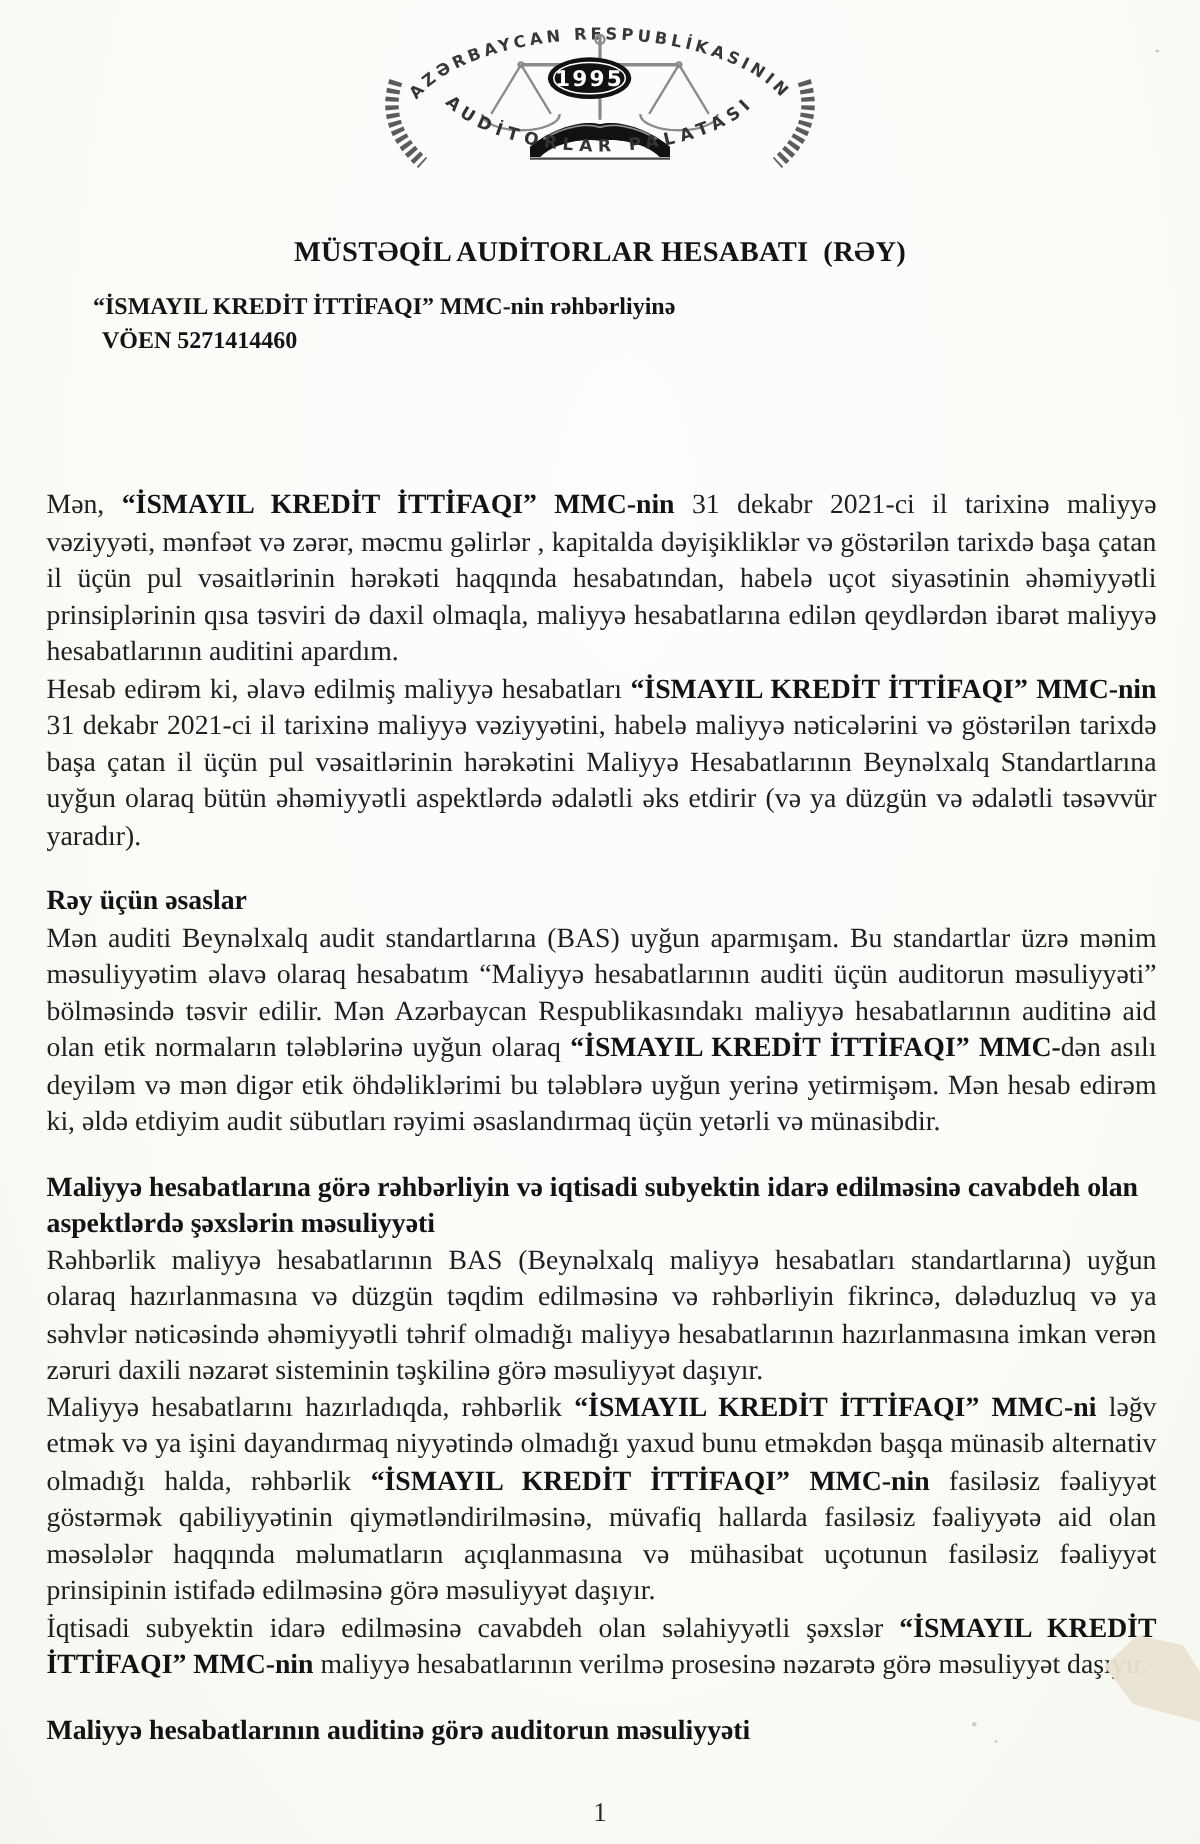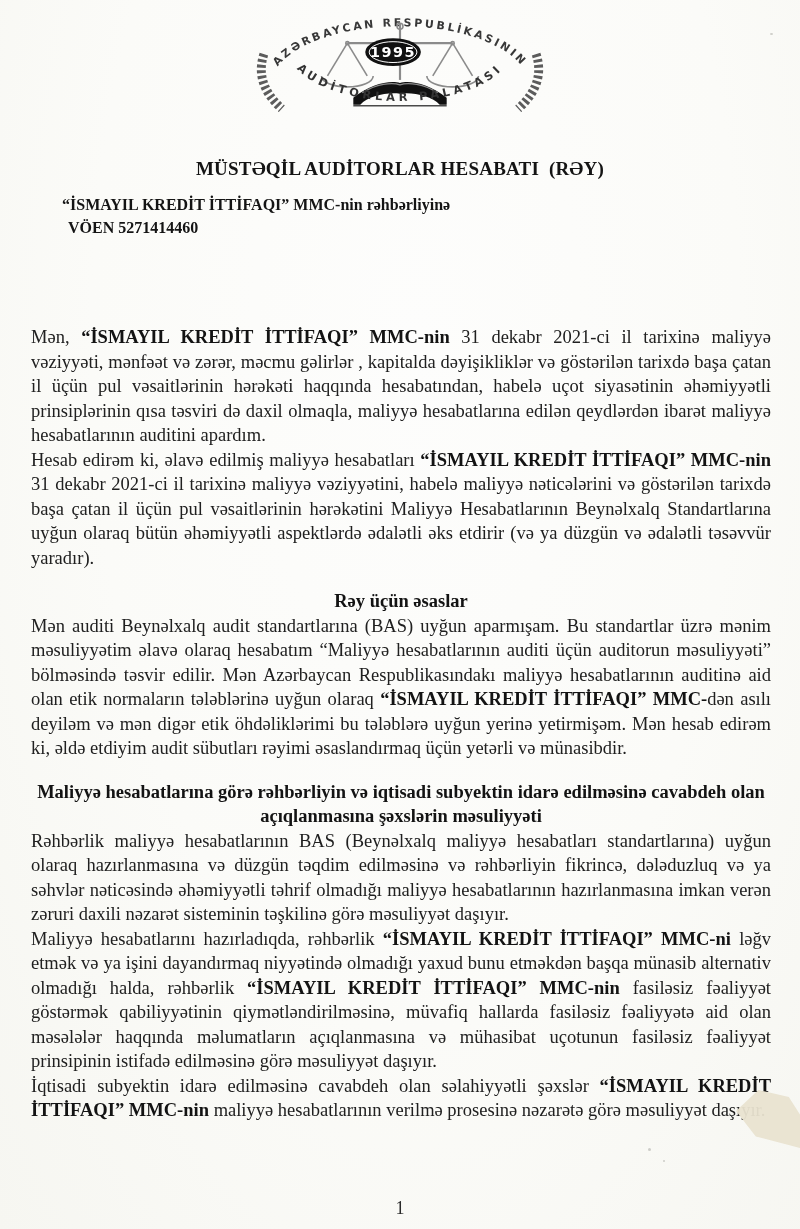--- a/index.html
+++ b/index.html
@@ -55,7 +55,7 @@
     margin: 19px 0 0 0;
     font-weight: bold;
     color: #131313;
-    text-align: center;
+    text-align: left;
   }
   .bold { font-weight: bold; color: #131313; }
   

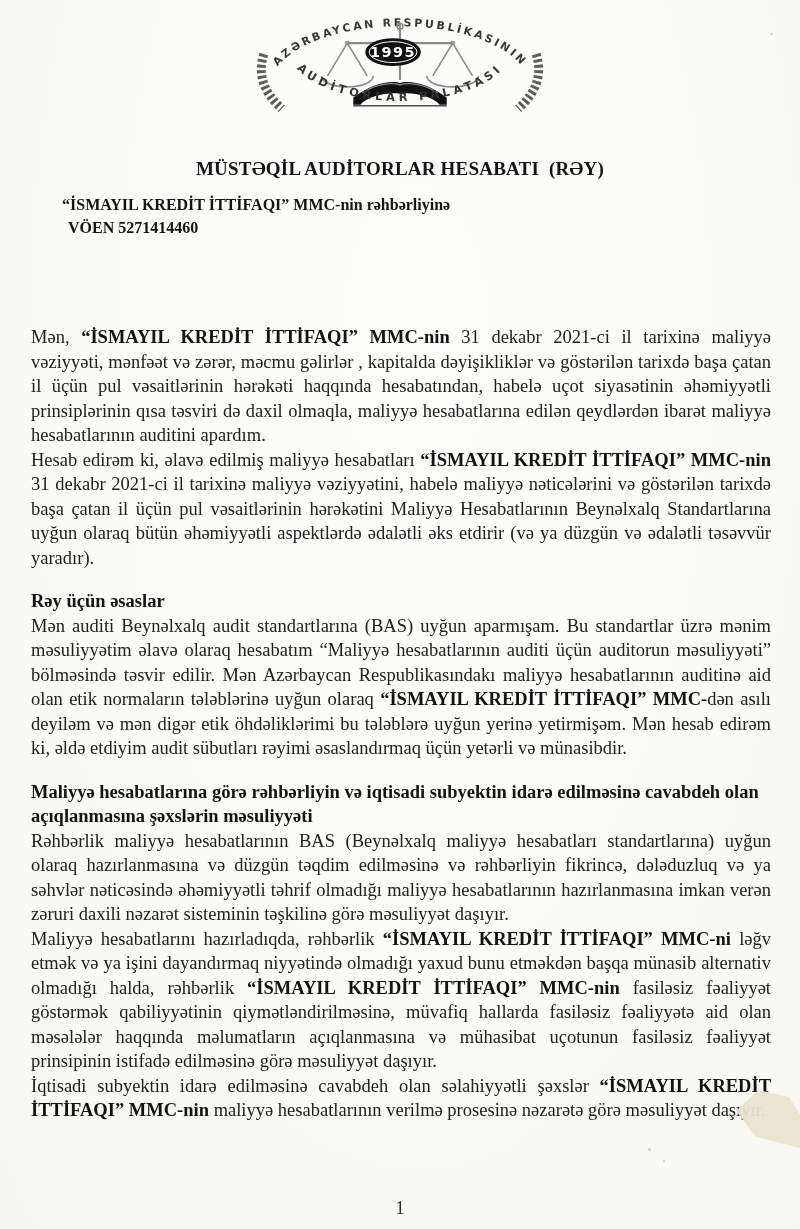--- a/index.html
+++ b/index.html
@@ -141,7 +141,7 @@
       <div class="para"><span class="">Hesab edirəm ki, əlavə edilmiş maliyyə hesabatları </span><span class="bold">“İSMAYIL KREDİT İTTİFAQI” MMC-nin</span><span class=""> 31 dekabr 2021-ci il tarixinə maliyyə vəziyyətini, habelə maliyyə nəticələrini və göstərilən tarixdə başa çatan il üçün pul vəsaitlərinin hərəkətini Maliyyə Hesabatlarının Beynəlxalq Standartlarına uyğun olaraq bütün əhəmiyyətli aspektlərdə ədalətli əks etdirir (və ya düzgün və ədalətli təsəvvür yaradır).</span></div>
       <div class="heading">Rəy üçün əsaslar</div>
       <div class="para"><span class="">Mən auditi Beynəlxalq audit standartlarına (BAS) uyğun aparmışam. Bu standartlar üzrə mənim məsuliyyətim əlavə olaraq hesabatım “Maliyyə hesabatlarının auditi üçün auditorun məsuliyyəti” bölməsində təsvir edilir. Mən Azərbaycan Respublikasındakı maliyyə hesabatlarının auditinə aid olan etik normaların tələblərinə uyğun olaraq </span><span class="bold">“İSMAYIL KREDİT İTTİFAQI” MMC-</span><span class="">dən asılı deyiləm və mən digər etik öhdəliklərimi bu tələblərə uyğun yerinə yetirmişəm. Mən hesab edirəm ki, əldə etdiyim audit sübutları rəyimi əsaslandırmaq üçün yetərli və münasibdir.</span></div>
-      <div class="heading">Maliyyə hesabatlarına görə rəhbərliyin və iqtisadi subyektin idarə edilməsinə cavabdeh olan açıqlanmasına şəxslərin məsuliyyəti</div>
+      <div class="heading">Maliyyə hesabatlarına görə rəhbərliyin və iqtisadi subyektin idarə edilməsinə cavabdeh olan aspektlərdə şəxslərin məsuliyyəti</div>
       <div class="para"><span class="">Rəhbərlik maliyyə hesabatlarının BAS (Beynəlxalq maliyyə hesabatları standartlarına) uyğun olaraq hazırlanmasına və düzgün təqdim edilməsinə və rəhbərliyin fikrincə, dələduzluq və ya səhvlər nəticəsində əhəmiyyətli təhrif olmadığı maliyyə hesabatlarının hazırlanmasına imkan verən zəruri daxili nəzarət sisteminin təşkilinə görə məsuliyyət daşıyır.</span></div>
       <div class="para"><span class="">Maliyyə hesabatlarını hazırladıqda, rəhbərlik </span><span class="bold">“İSMAYIL KREDİT İTTİFAQI” MMC-ni</span><span class=""> ləğv etmək və ya işini dayandırmaq niyyətində olmadığı yaxud bunu etməkdən başqa münasib alternativ olmadığı halda, rəhbərlik </span><span class="bold">“İSMAYIL KREDİT İTTİFAQI” MMC-nin</span><span class=""> fasiləsiz fəaliyyət göstərmək qabiliyyətinin qiymətləndirilməsinə, müvafiq hallarda fasiləsiz fəaliyyətə aid olan məsələlər haqqında məlumatların açıqlanmasına və mühasibat uçotunun fasiləsiz fəaliyyət prinsipinin istifadə edilməsinə görə məsuliyyət daşıyır.</span></div>
       <div class="para"><span class="">İqtisadi subyektin idarə edilməsinə cavabdeh olan səlahiyyətli şəxslər </span><span class="bold">“İSMAYIL KREDİT İTTİFAQI” MMC-nin</span><span class=""> maliyyə hesabatlarının verilmə prosesinə nəzarətə görə məsuliyyət daşıyır.</span></div>

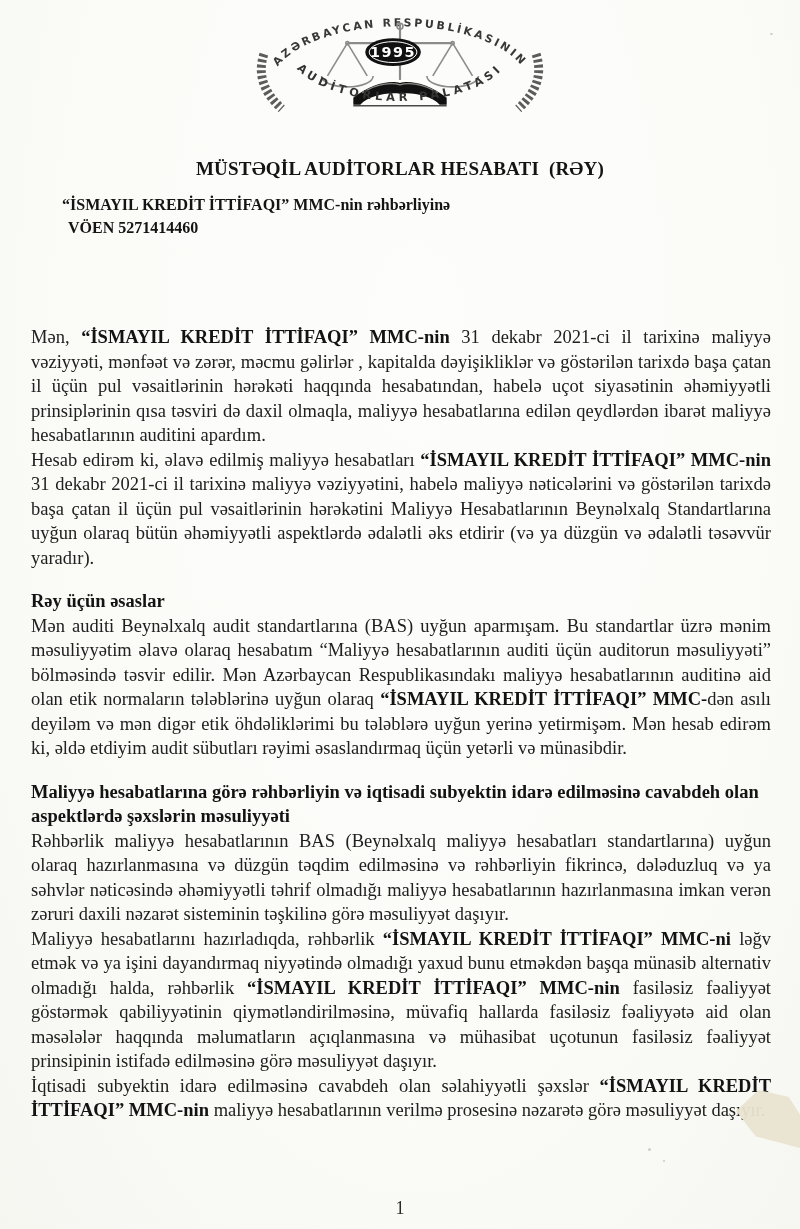--- a/index.html
+++ b/index.html
@@ -145,6 +145,7 @@
       <div class="para"><span class="">Rəhbərlik maliyyə hesabatlarının BAS (Beynəlxalq maliyyə hesabatları standartlarına) uyğun olaraq hazırlanmasına və düzgün təqdim edilməsinə və rəhbərliyin fikrincə, dələduzluq və ya səhvlər nəticəsində əhəmiyyətli təhrif olmadığı maliyyə hesabatlarının hazırlanmasına imkan verən zəruri daxili nəzarət sisteminin təşkilinə görə məsuliyyət daşıyır.</span></div>
       <div class="para"><span class="">Maliyyə hesabatlarını hazırladıqda, rəhbərlik </span><span class="bold">“İSMAYIL KREDİT İTTİFAQI” MMC-ni</span><span class=""> ləğv etmək və ya işini dayandırmaq niyyətində olmadığı yaxud bunu etməkdən başqa münasib alternativ olmadığı halda, rəhbərlik </span><span class="bold">“İSMAYIL KREDİT İTTİFAQI” MMC-nin</span><span class=""> fasiləsiz fəaliyyət göstərmək qabiliyyətinin qiymətləndirilməsinə, müvafiq hallarda fasiləsiz fəaliyyətə aid olan məsələlər haqqında məlumatların açıqlanmasına və mühasibat uçotunun fasiləsiz fəaliyyət prinsipinin istifadə edilməsinə görə məsuliyyət daşıyır.</span></div>
       <div class="para"><span class="">İqtisadi subyektin idarə edilməsinə cavabdeh olan səlahiyyətli şəxslər </span><span class="bold">“İSMAYIL KREDİT İTTİFAQI” MMC-nin</span><span class=""> maliyyə hesabatlarının verilmə prosesinə nəzarətə görə məsuliyyət daşıyır.</span></div>
+      <div class="heading">Maliyyə hesabatlarının auditinə görə auditorun məsuliyyəti</div>
     </div>
 
   <div class="page-number">1</div>

